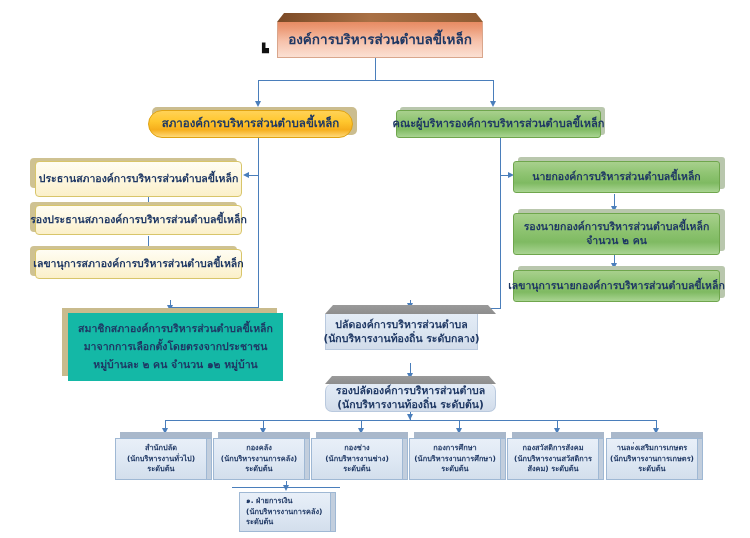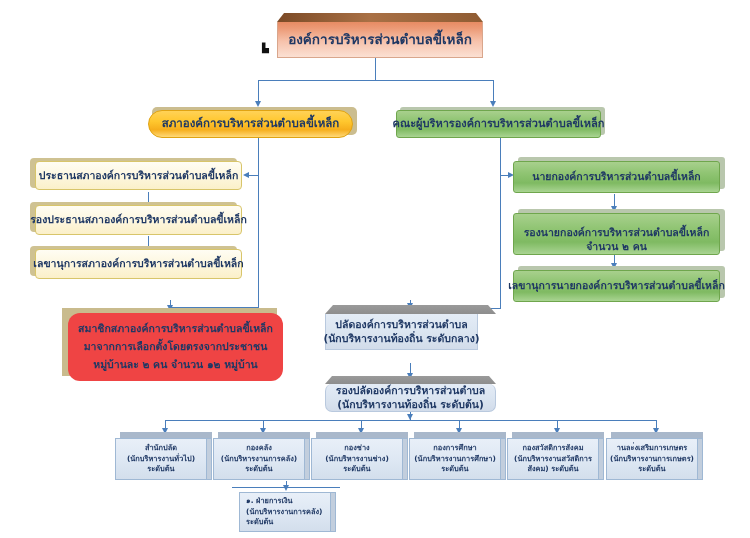--- a/index.html
+++ b/index.html
@@ -176,7 +176,7 @@
   </div>
 
   <div class="sh-cream" style="left:30px;top:158px;width:207px;height:30px;"></div>
-  <div class="node n-cream" style="left:35px;top:161px;width:207px;height:29px;">
+  <div class="node n-cream" style="left:35px;top:161px;width:207px;height:36px;">
     <span class="ln">ประธานสภาองค์การบริหารส่วนตำบลขี้เหล็ก</span>
   </div>
 

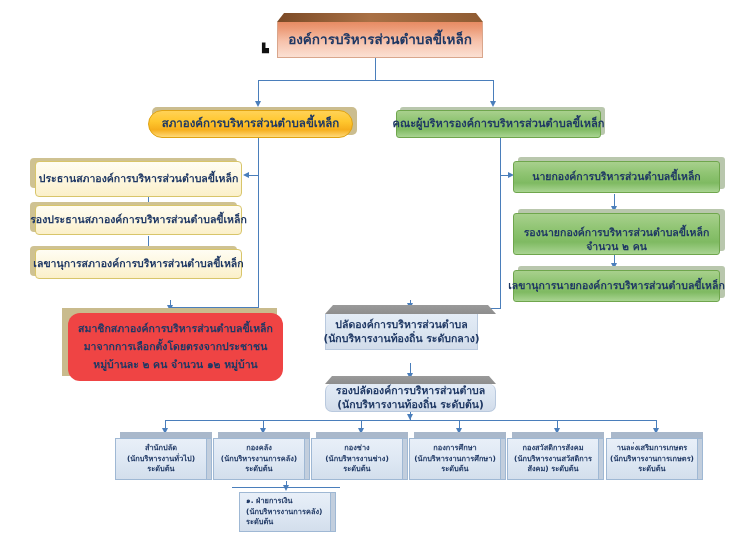--- a/index.html
+++ b/index.html
@@ -203,7 +203,7 @@
   </div>
 
   <div class="sh-green" style="left:518px;top:209px;width:207px;height:42px;"></div>
-  <div class="node n-green n-green-sm" style="left:513px;top:213px;width:207px;height:42px;justify-content:flex-end;">
+  <div class="node n-green n-green-sm" style="left:513px;top:213px;width:207px;height:42px;">
     <span class="ln">รองนายกองค์การบริหารส่วนตำบลขี้เหล็ก</span>
     <span class="ln">จำนวน  ๒ คน</span>
   </div>

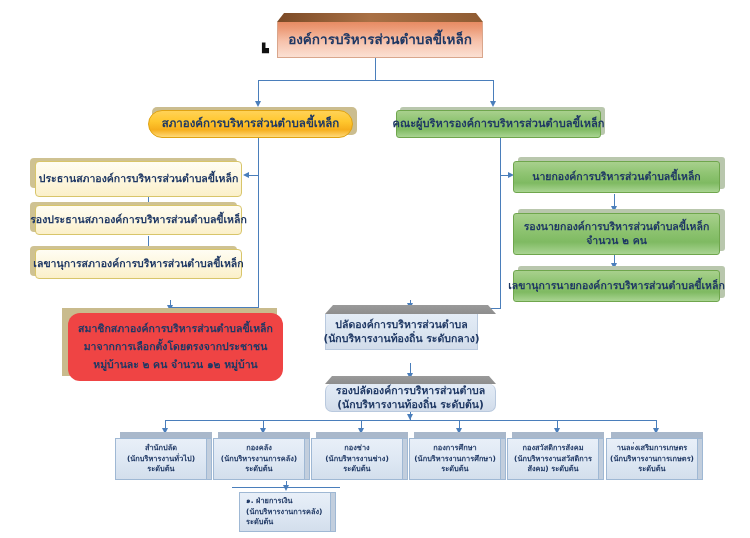--- a/index.html
+++ b/index.html
@@ -54,7 +54,7 @@
 
   
   .n-amber{
-    background:#ef4444;border:0;border-radius:12px;
+    background:#14b8a6;border:0;border-radius:0;
     color:#1f3864;font-weight:bold;font-size:10.5px;
   }
   .n-amber .ln{line-height:1.7;}

